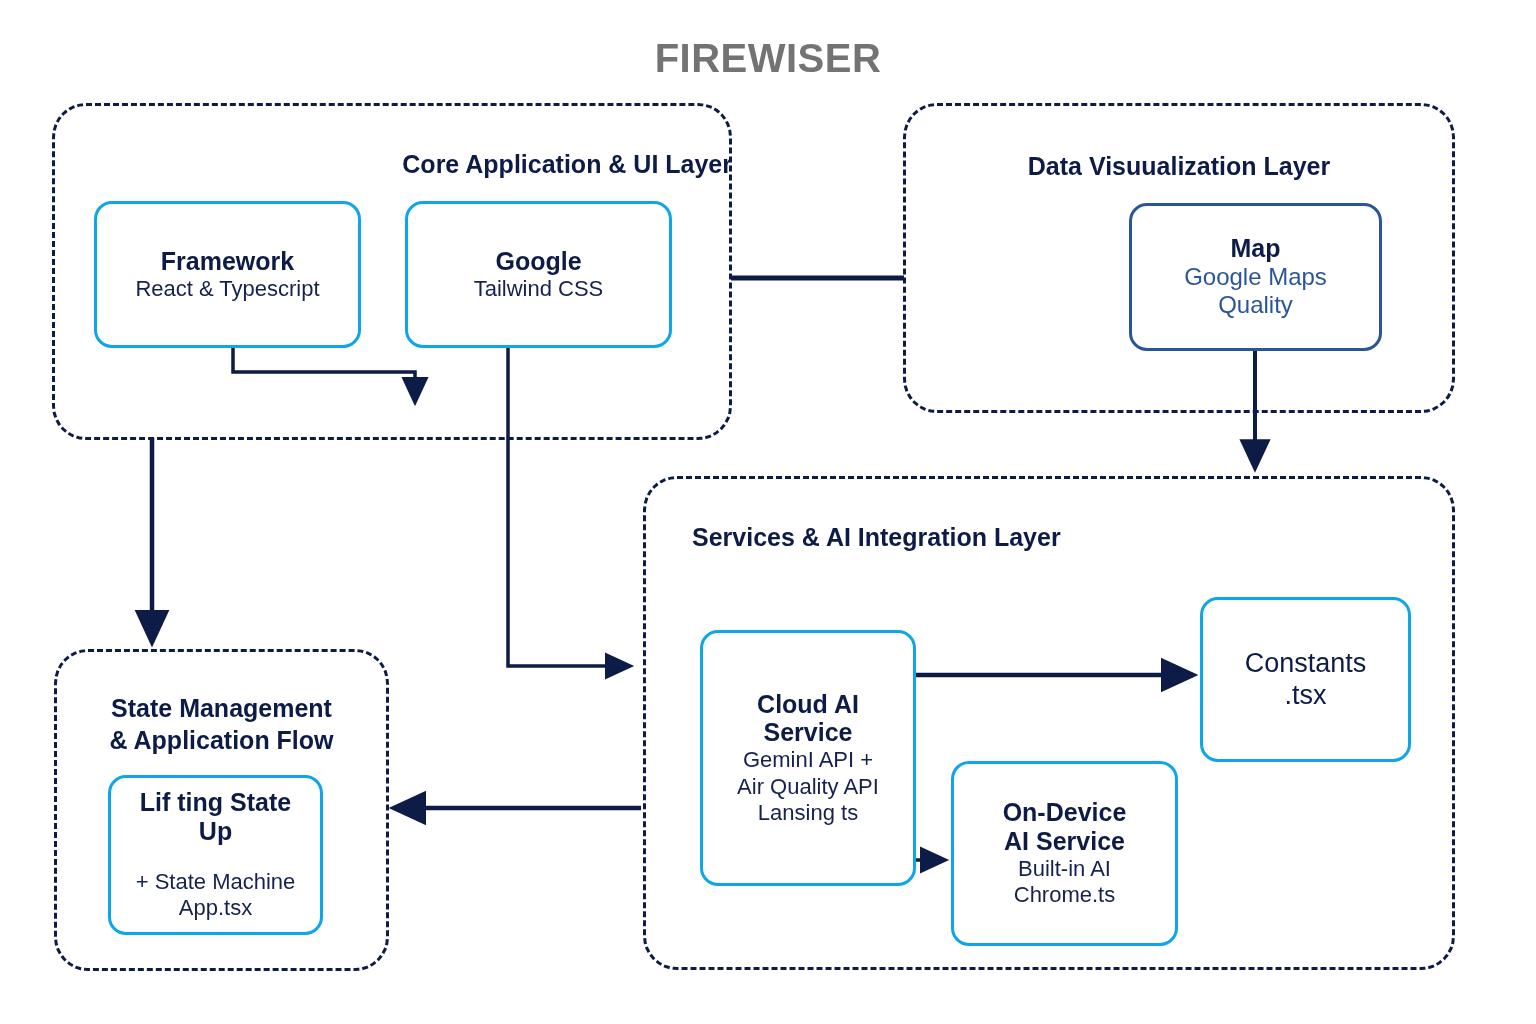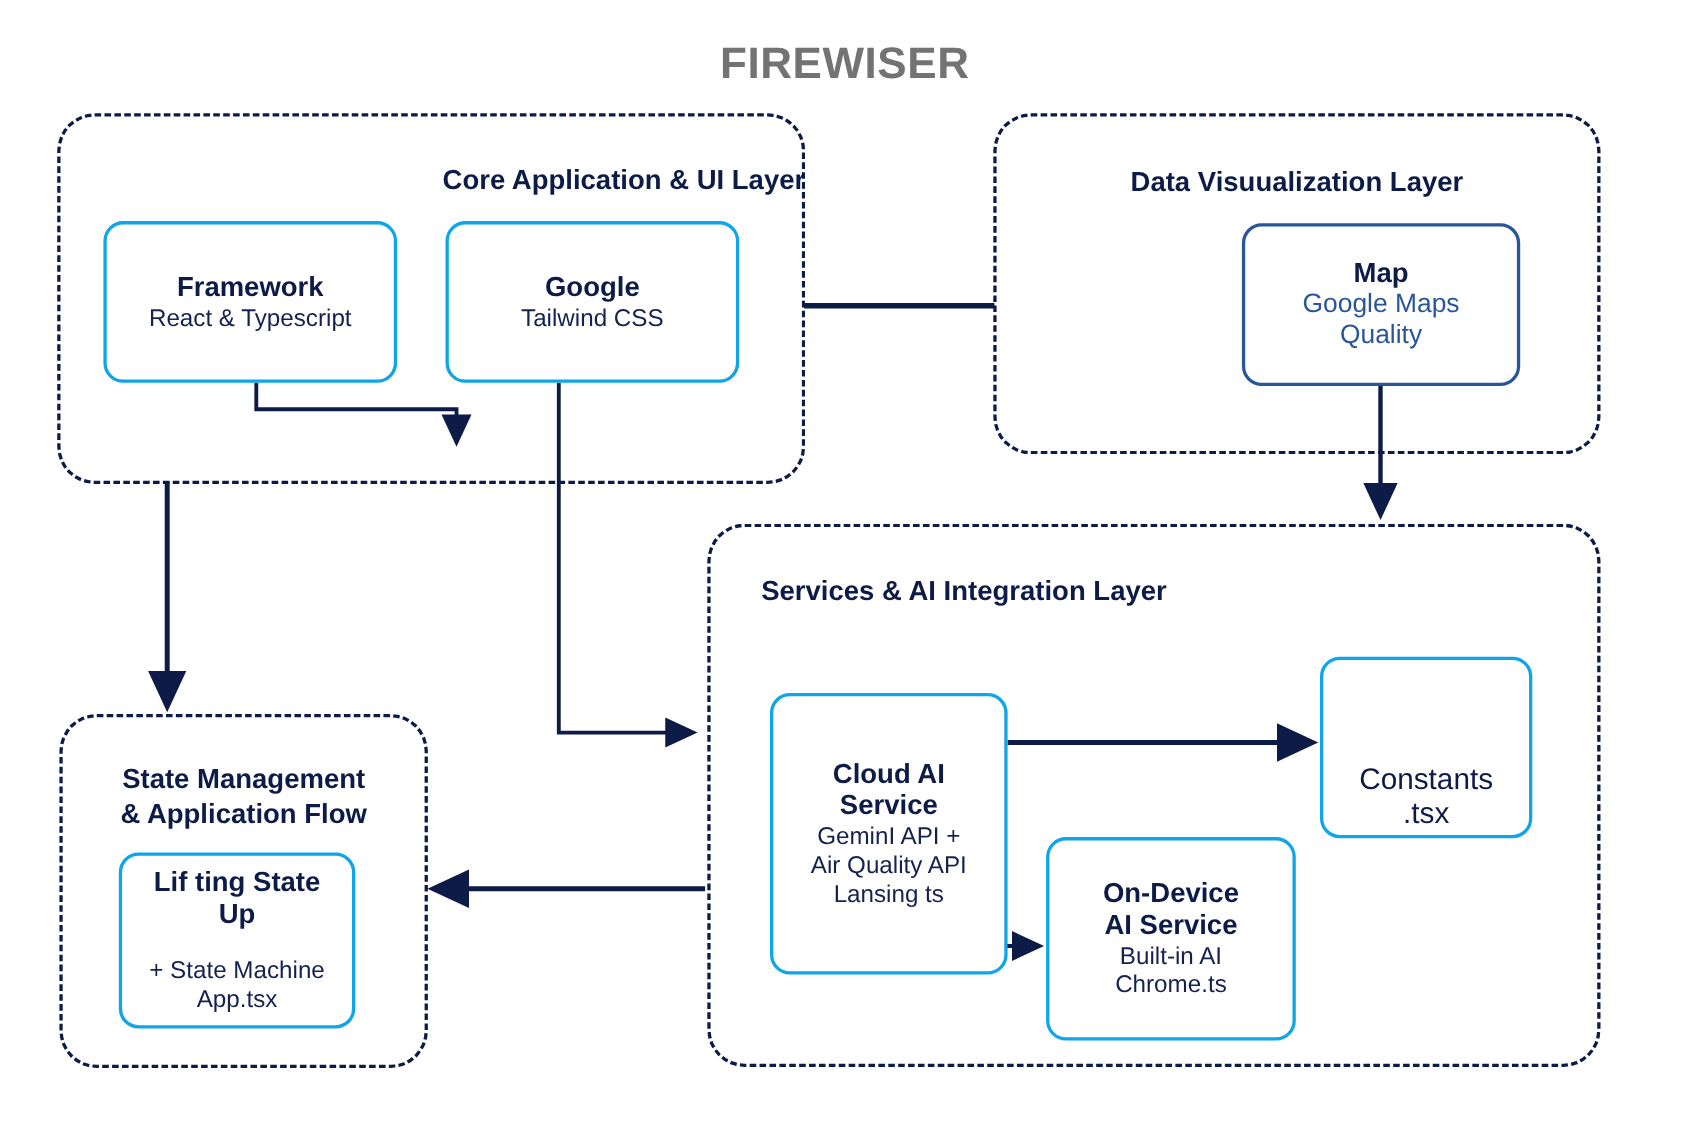--- a/index.html
+++ b/index.html
@@ -183,7 +183,7 @@
 Chrome.ts</div>
   </div>
 
-  <div class="node" style="left:1200px; top:597px; width:193px; height:165px;justify-content:flex-end;">
+  <div class="node" style="left:1200px; top:597px; width:211px; height:165px;">
     <div class="title plain">Constants
 .tsx</div>
   </div>

